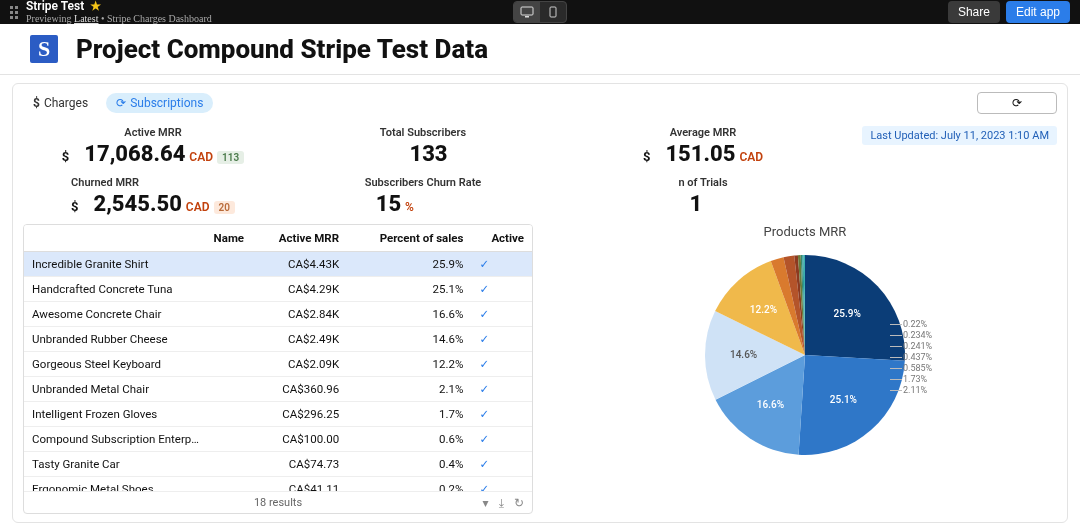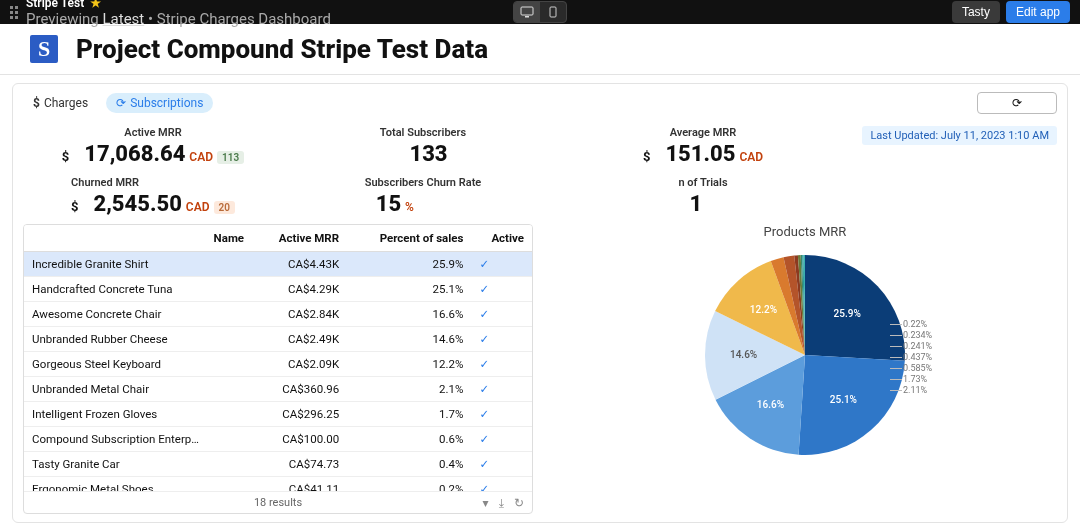--- a/index.html
+++ b/index.html
@@ -13,7 +13,7 @@
   .topbar .title-block { line-height:1.2; }
   .topbar .title-line1 { display:flex; align-items:center; gap:6px; font-weight:600; font-size:12px; }
   .topbar .star { color:#f5c518; font-size:12px; }
-  .topbar .title-line2 { color:#aaa; font-size:15px; }
+  .topbar .title-line2 { color:#aaa; font-size:10px;font-family:Liberation Serif, serif; }
   .topbar .title-line2 .u { text-decoration:underline; color:#ddd; }
   .topbar .device-switch { position:absolute; left:50%; transform:translateX(-50%); display:flex; background:#2a2a2a; border-radius:4px; overflow:hidden; border:1px solid #444;}
   .topbar .device-switch .dev { width:26px; height:20px; display:flex; align-items:center; justify-content:center; color:#ccc; font-size:12px; }

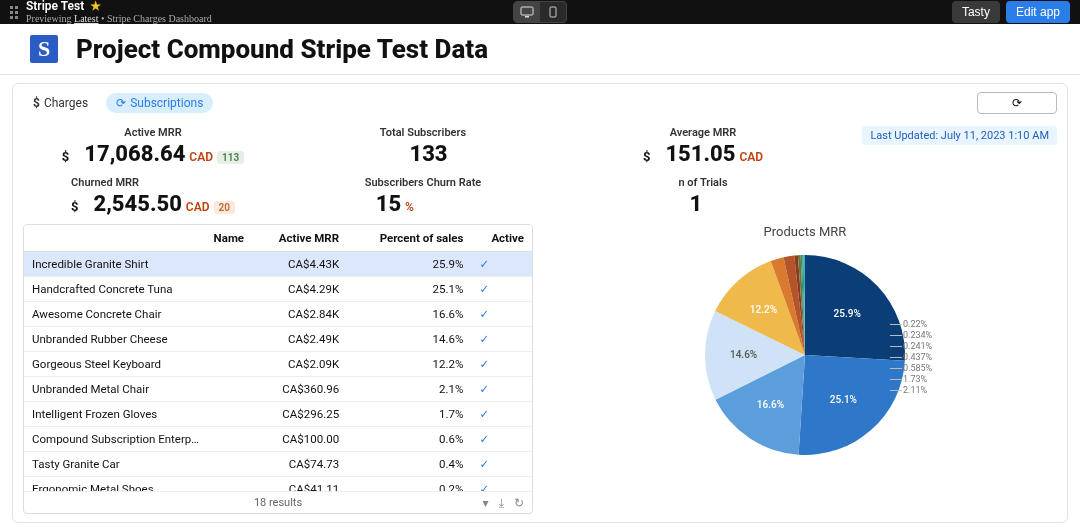--- a/index.html
+++ b/index.html
@@ -119,7 +119,7 @@
     </div>
   </div>
   <div class="right-btns">
-    <button class="btn btn-share">Tasty</button>
+    <button class="btn btn-share">Share</button>
     <button class="btn btn-edit">Edit app</button>
   </div>
 </div>

